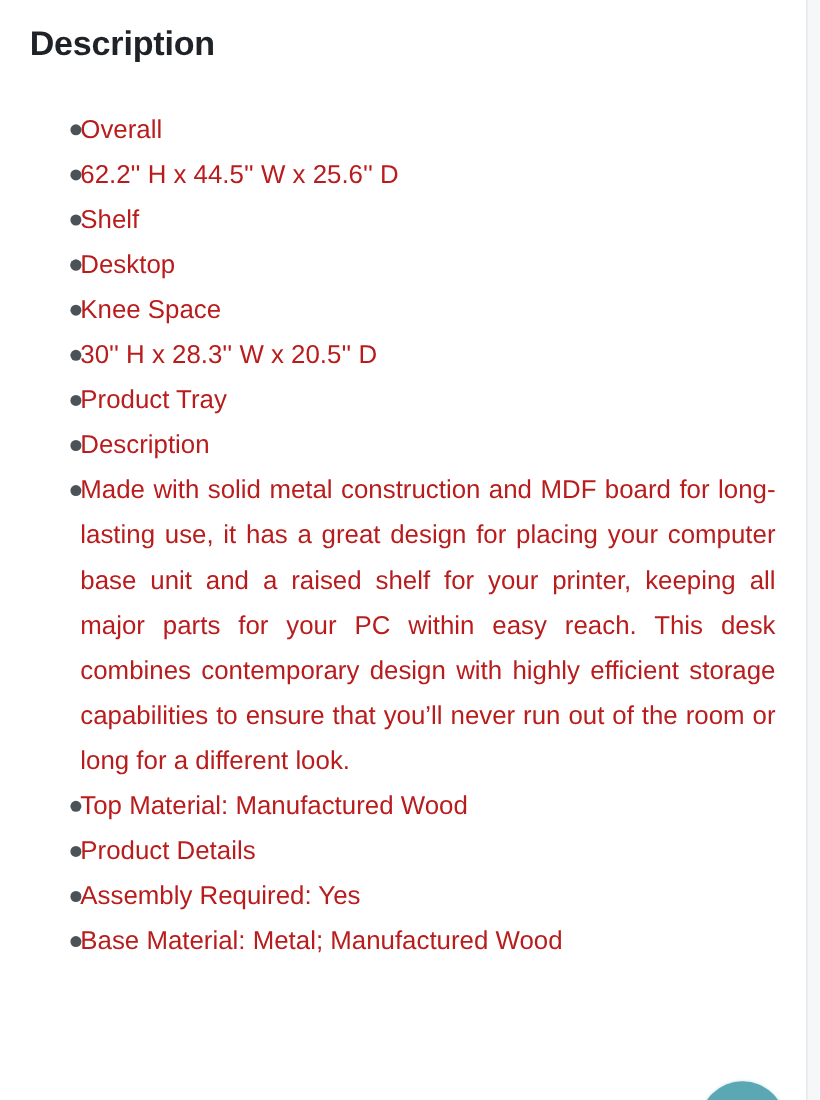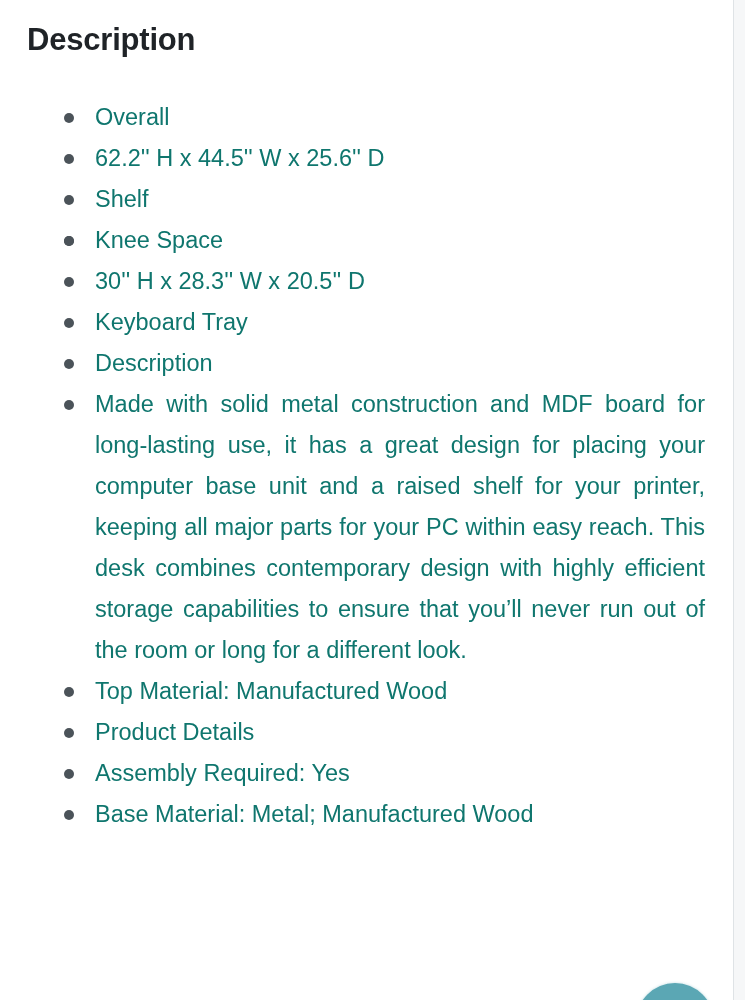--- a/index.html
+++ b/index.html
@@ -54,10 +54,10 @@
     }
     .desc-item {
       position: relative;
-      padding-left: 95px;
+      padding-left: 73px;
       font-size: 23.5px;
       line-height: 41px;
-      color: #0f766e;
+      color: #b91c1c;
     }
     .desc-item .bullet {
       position: absolute;

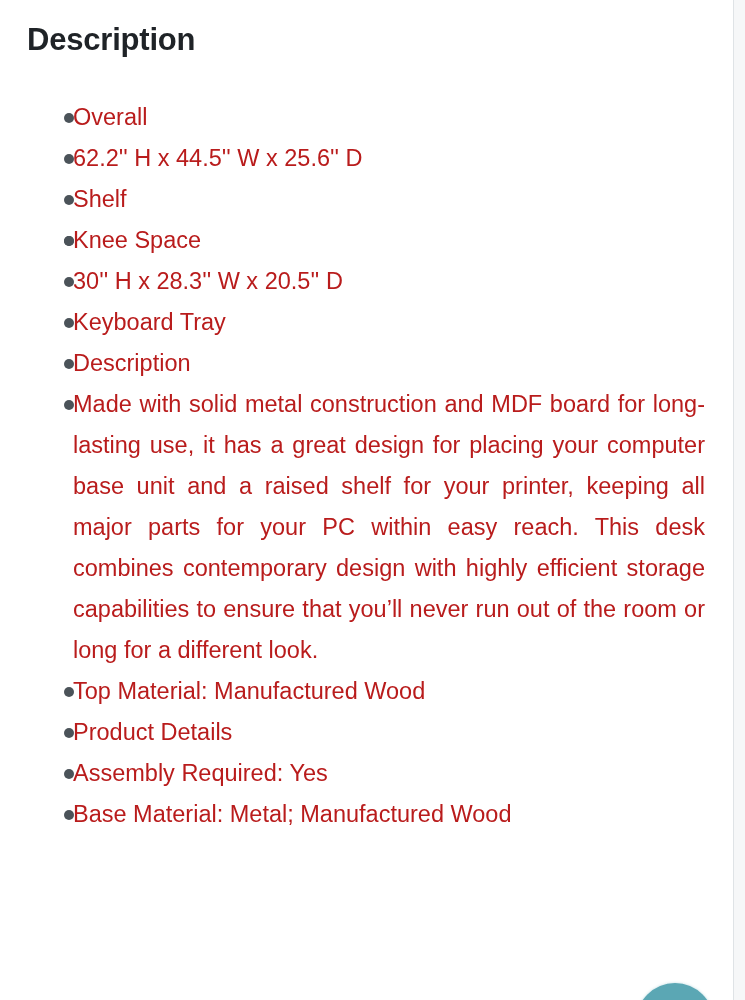--- a/index.html
+++ b/index.html
@@ -108,6 +108,10 @@
     </li>
     <li class="desc-item">
       <span class="bullet"></span>
+      <span class="text">Desktop</span>
+    </li>
+    <li class="desc-item">
+      <span class="bullet"></span>
       <span class="text">Knee Space</span>
     </li>
     <li class="desc-item">

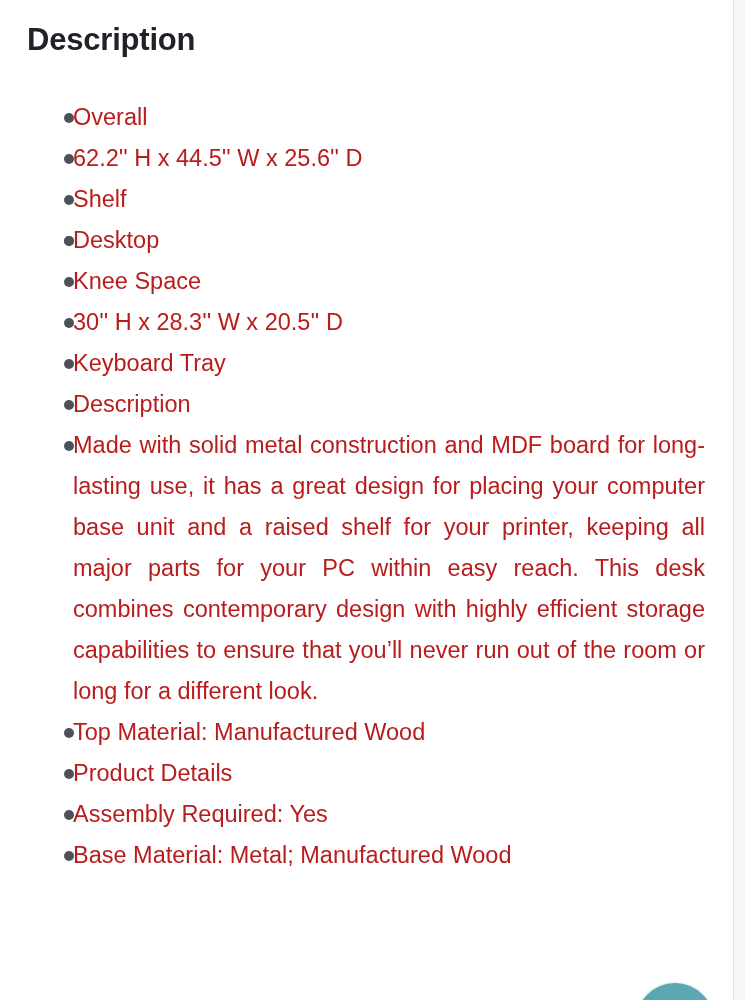--- a/index.html
+++ b/index.html
@@ -120,7 +120,7 @@
     </li>
     <li class="desc-item">
       <span class="bullet"></span>
-      <span class="text">Keyboard Tray</span>
+      <span class="text">Product Tray</span>
     </li>
     <li class="desc-item">
       <span class="bullet"></span>

